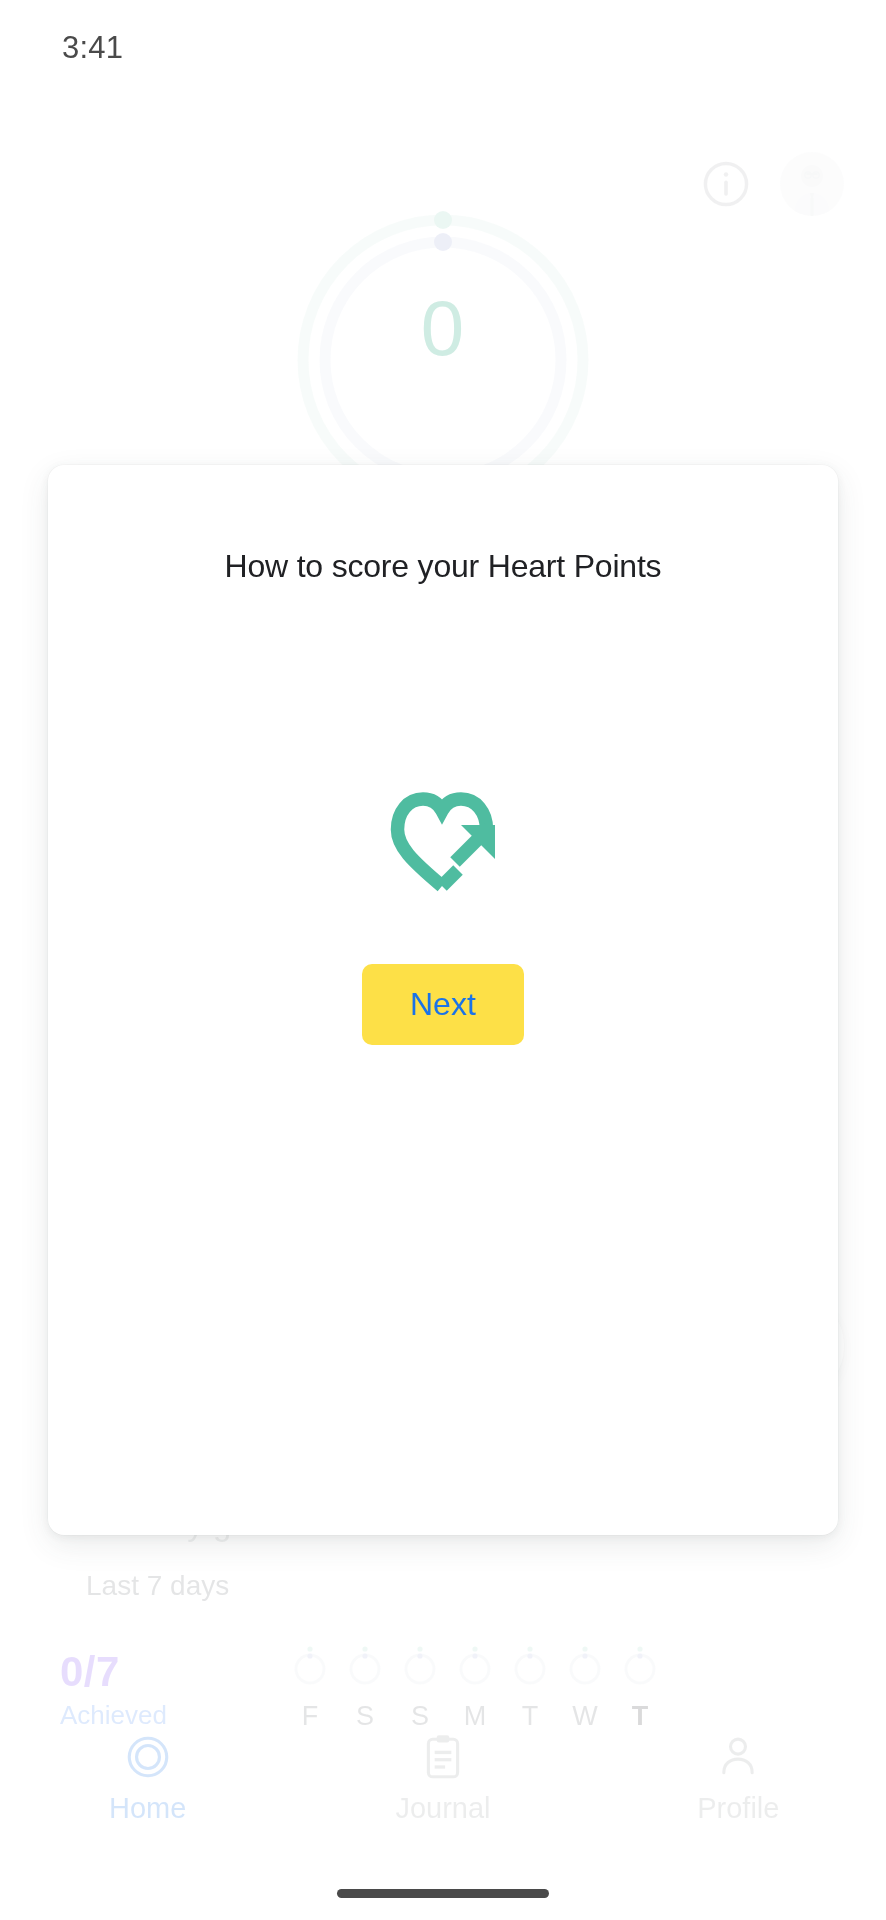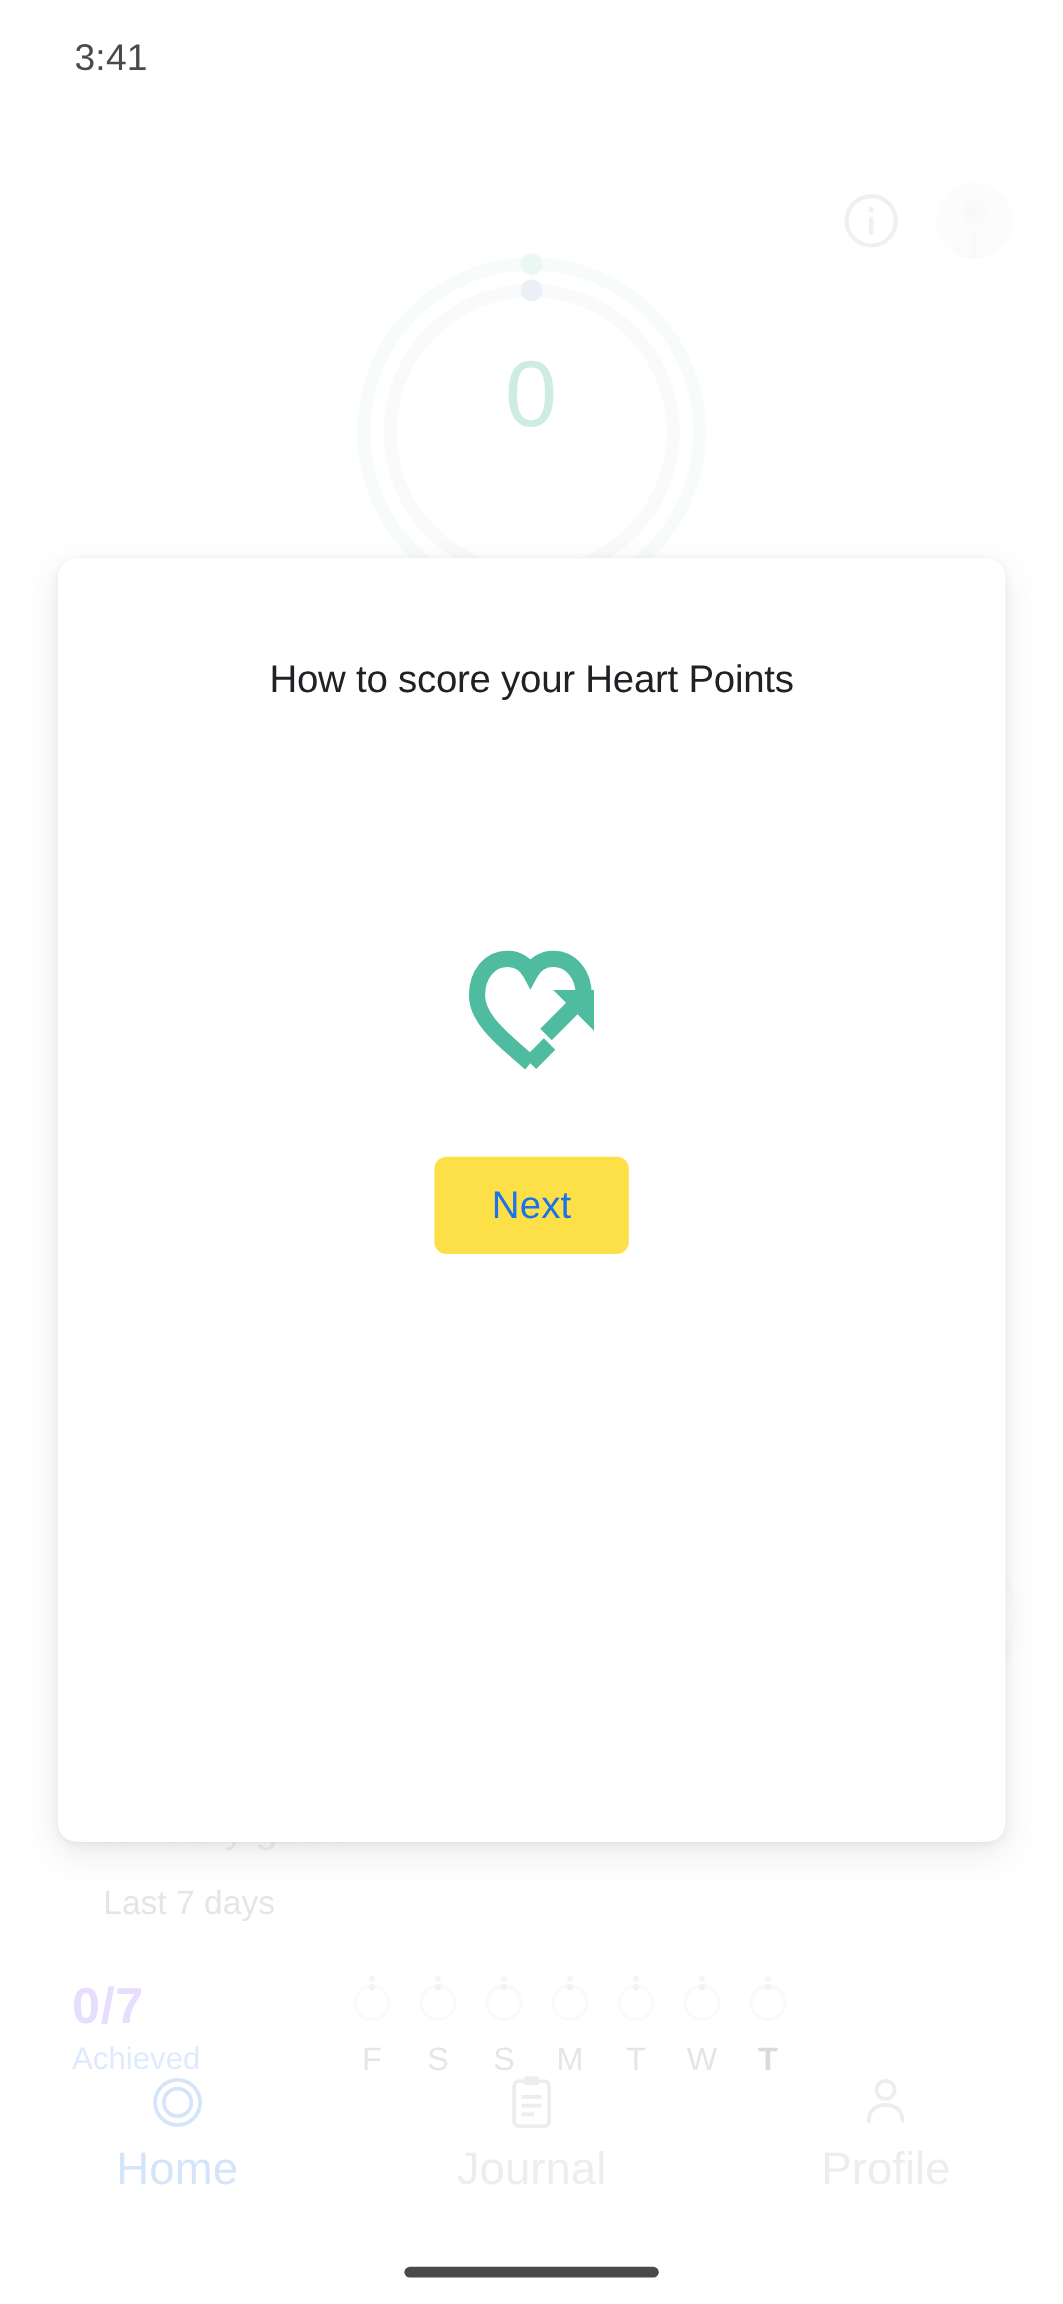--- a/index.html
+++ b/index.html
@@ -193,7 +193,7 @@
   }
   .nav-item.active { opacity: 0.18; }
   .nav-label {
-    font-size: 38px;
+    font-size: 29px;
     color: #5f6368;
   }
   .nav-item.active .nav-label { color: #1a73e8; }

